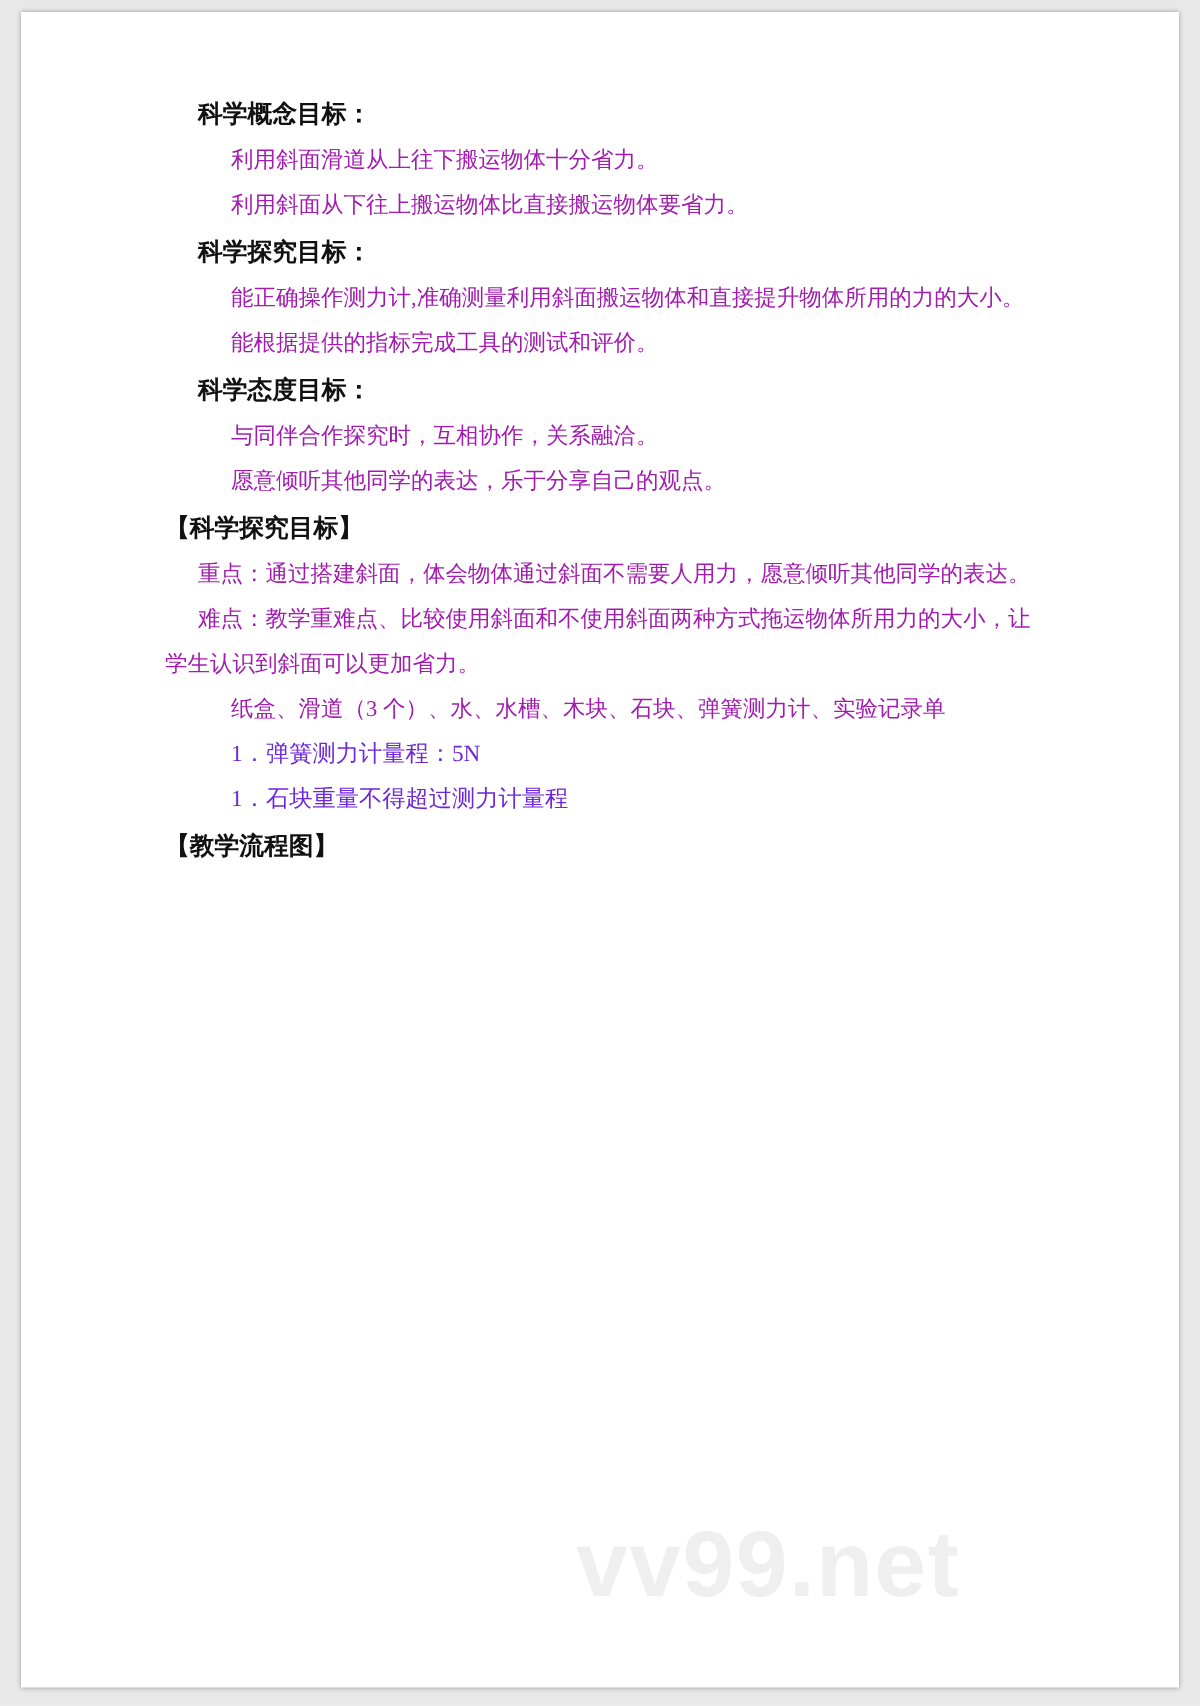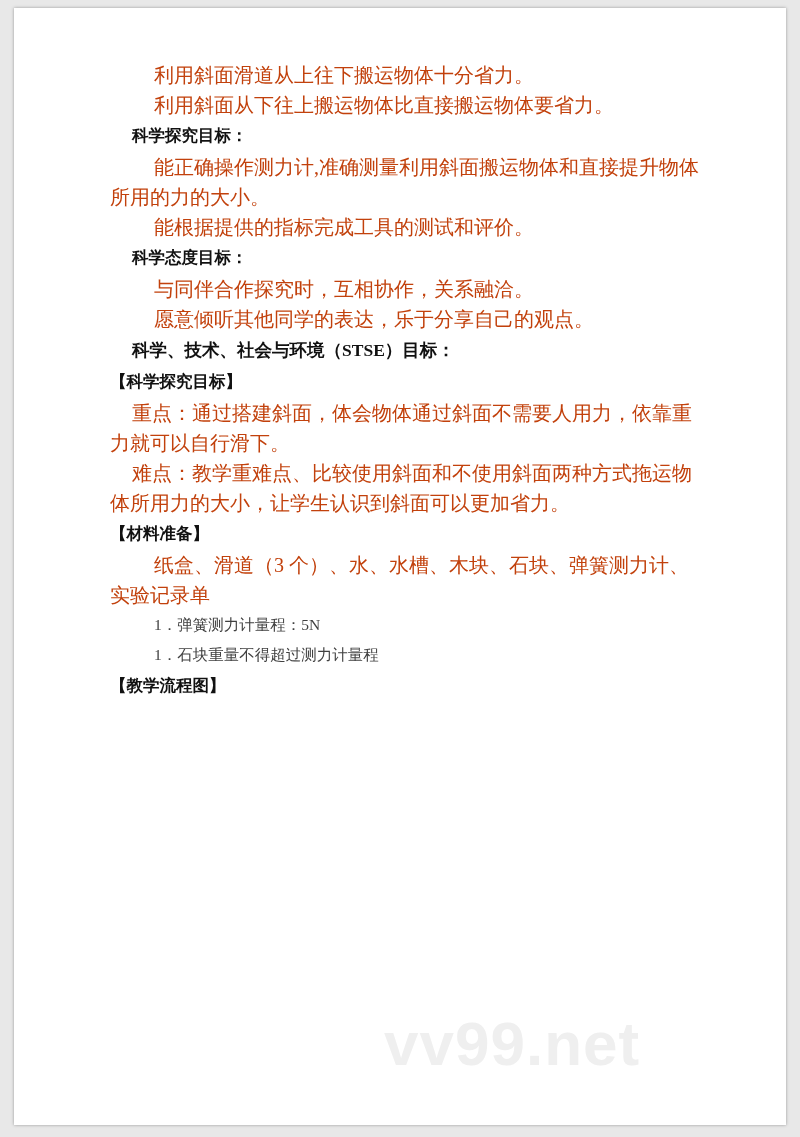--- a/index.html
+++ b/index.html
@@ -72,6 +72,7 @@
 <div class="page">
   <div class="content">
 
+    <div class="heading indent1">科学概念目标：</div>
     <div class="body-block">利用斜面滑道从上往下搬运物体十分省力。</div>
     <div class="body-block">利用斜面从下往上搬运物体比直接搬运物体要省力。</div>
 

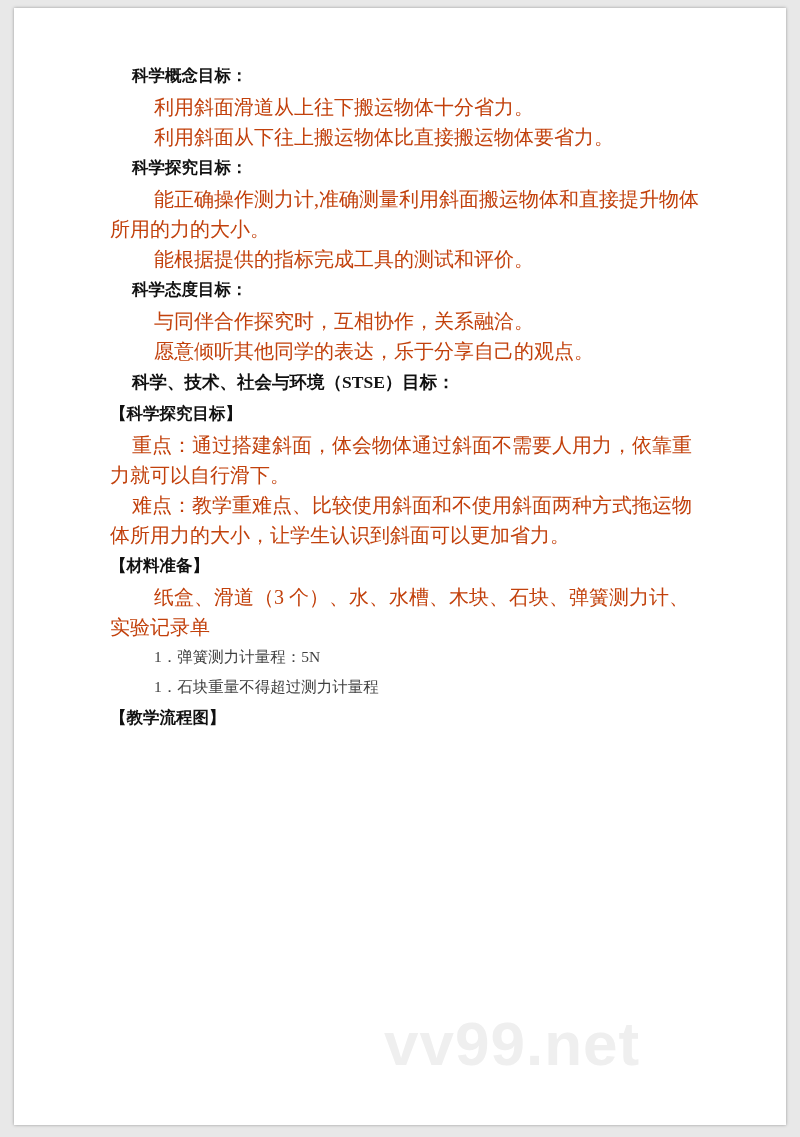--- a/index.html
+++ b/index.html
@@ -40,9 +40,9 @@
   }
   .indent1 { padding-left: 22px; }
   .body-block {
-    font-size: 20px;
+    font-size: 15px;
     line-height: 30px;
-    color: #c2410c;
+    color: #a21caf;
     padding-left: 0;
     text-indent: 44px;
   }

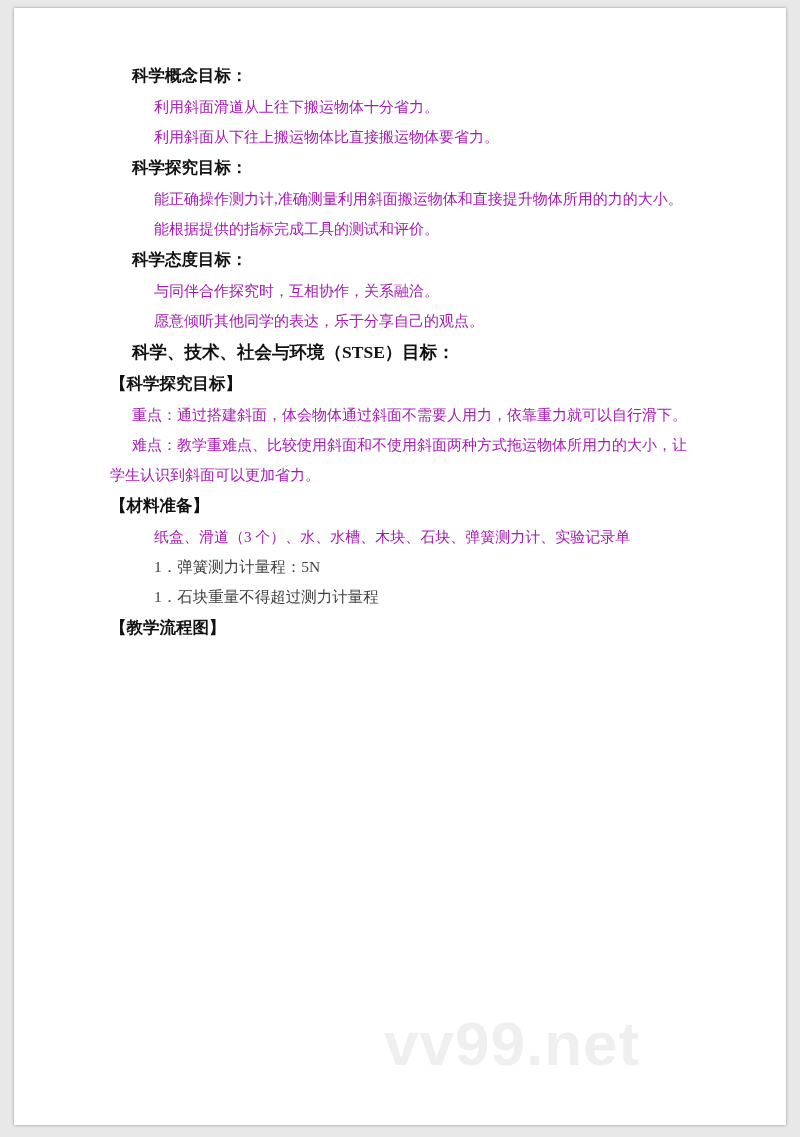--- a/index.html
+++ b/index.html
@@ -84,7 +84,6 @@
     <div class="body-block">与同伴合作探究时，互相协作，关系融洽。</div>
     <div class="body-block">愿意倾听其他同学的表达，乐于分享自己的观点。</div>
 
-    <div class="heading indent1 big">科学、技术、社会与环境（STSE）目标：</div>
 
     <div class="heading">【科学探究目标】</div>
     <div class="body-block small-indent">重点：通过搭建斜面，体会物体通过斜面不需要人用力，依靠重力就可以自行滑下。</div>

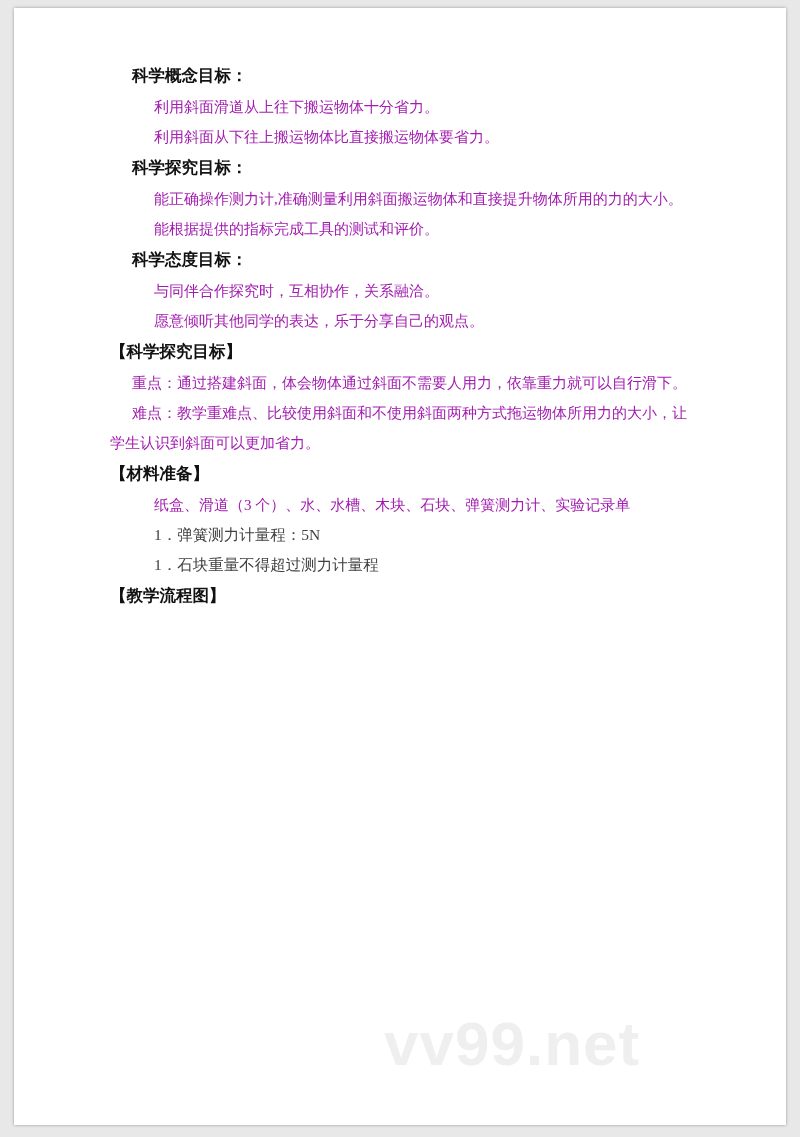--- a/index.html
+++ b/index.html
@@ -86,7 +86,7 @@
 
 
     <div class="heading">【科学探究目标】</div>
-    <div class="body-block small-indent">重点：通过搭建斜面，体会物体通过斜面不需要人用力，依靠重力就可以自行滑下。</div>
+    <div class="body-block small-indent">重点：通过搭建斜面，体会物体通过斜面不需要人用力，愿意倾听其他同学的表达。</div>
     <div class="body-block small-indent">难点：教学重难点、比较使用斜面和不使用斜面两种方式拖运物体所用力的大小，让学生认识到斜面可以更加省力。</div>
 
     <div class="heading">【材料准备】</div>

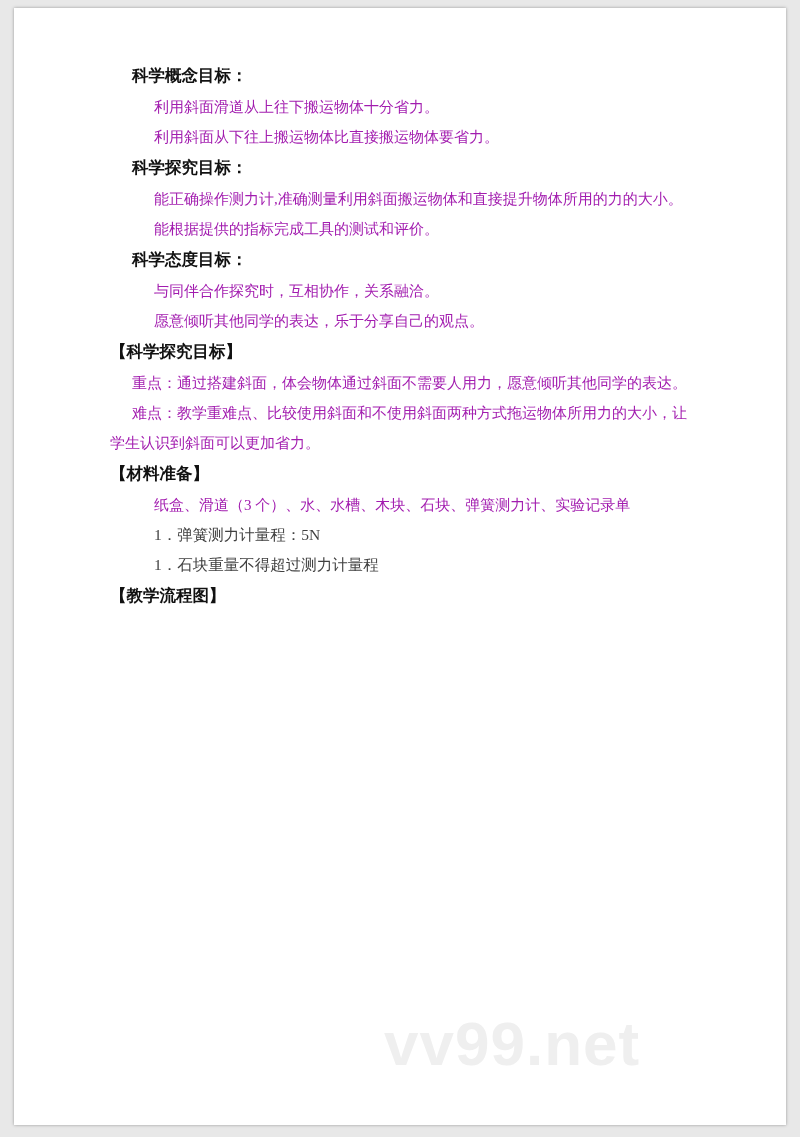--- a/index.html
+++ b/index.html
@@ -89,7 +89,6 @@
     <div class="body-block small-indent">重点：通过搭建斜面，体会物体通过斜面不需要人用力，愿意倾听其他同学的表达。</div>
     <div class="body-block small-indent">难点：教学重难点、比较使用斜面和不使用斜面两种方式拖运物体所用力的大小，让学生认识到斜面可以更加省力。</div>
 
-    <div class="heading">【材料准备】</div>
     <div class="body-block">纸盒、滑道（3 个）、水、水槽、木块、石块、弹簧测力计、实验记录单</div>
     <div class="numlist">
       <div class="num-item">1．弹簧测力计量程：5N</div>

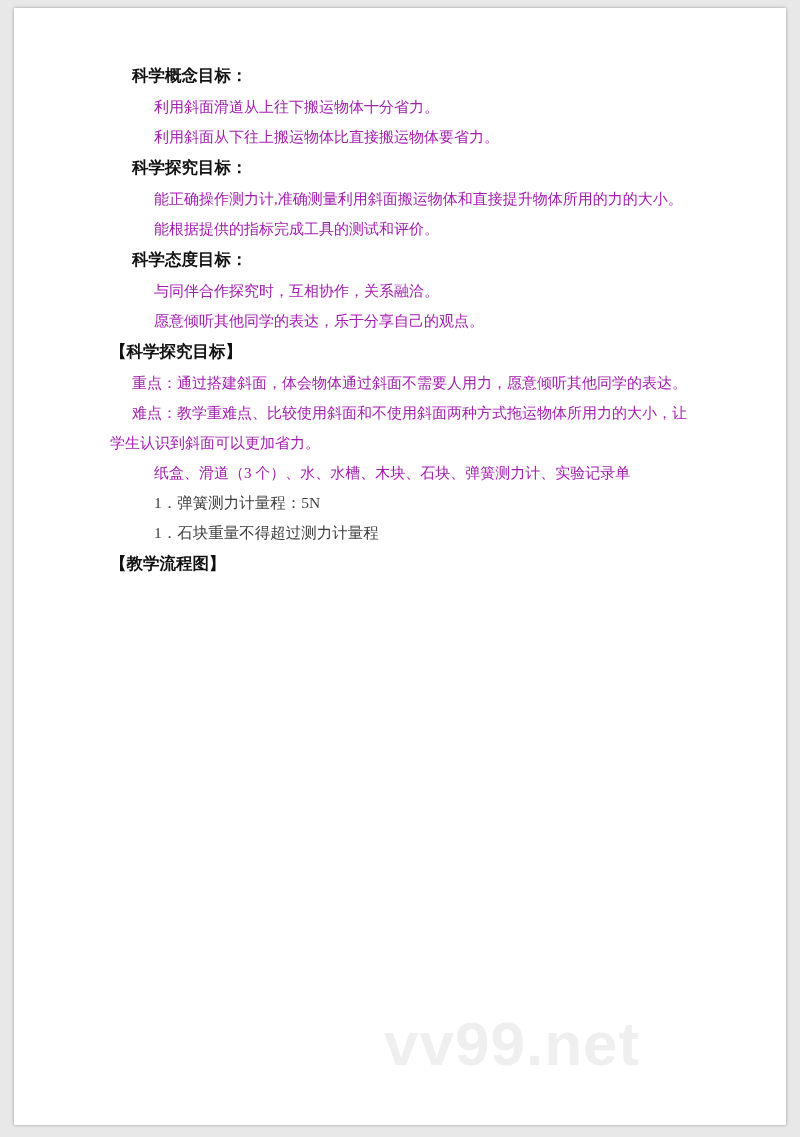--- a/index.html
+++ b/index.html
@@ -51,7 +51,7 @@
     padding-left: 44px;
     font-size: 15.5px;
     line-height: 30px;
-    color: #404040;
+    color: #6d28d9;
   }
   .numlist .num-item { white-space: pre; }
   .watermark {

